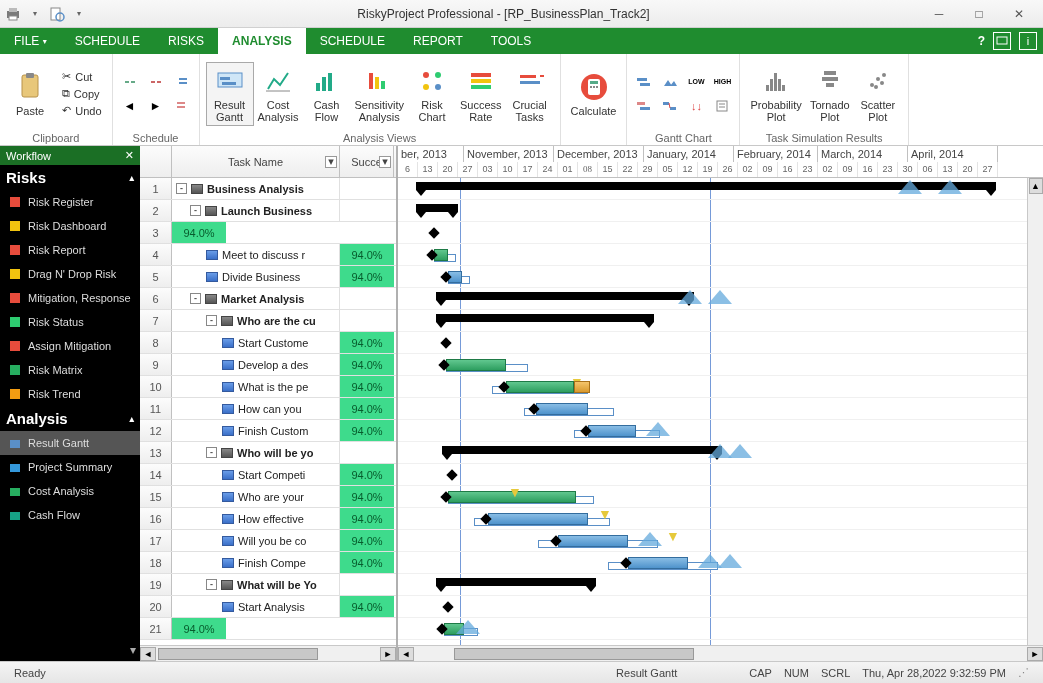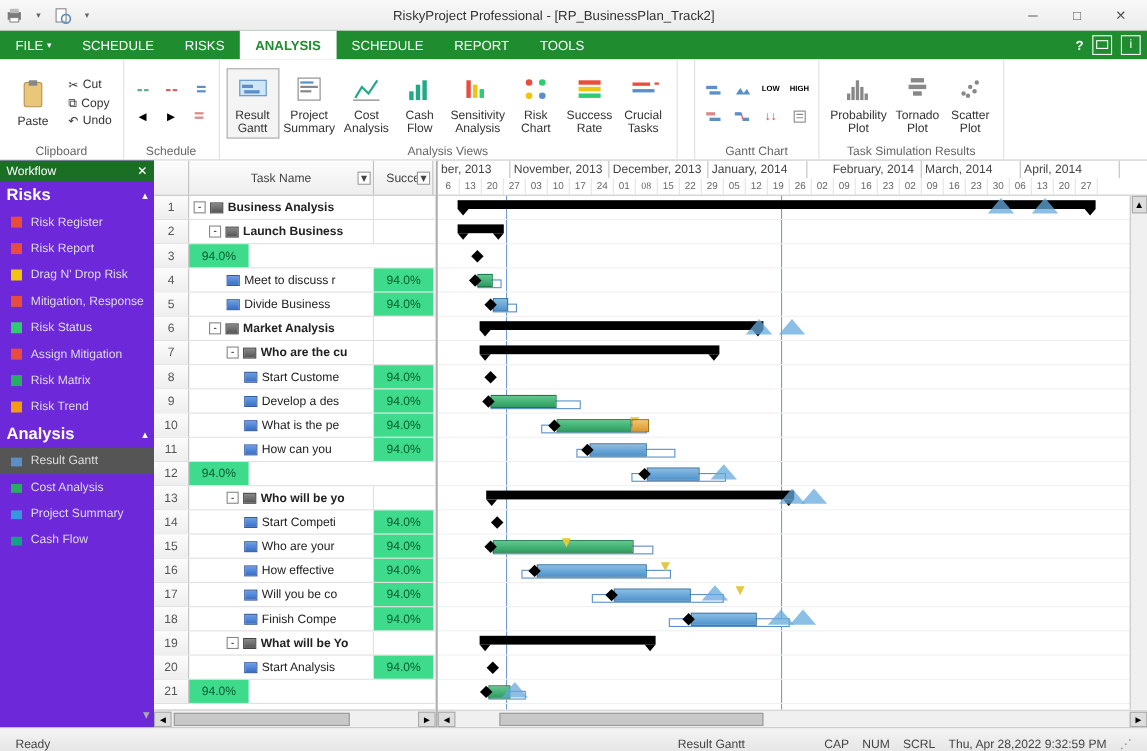--- a/index.html
+++ b/index.html
@@ -216,15 +216,6 @@
               <rect x="8" y="17" width="14" height="3" fill="#5a8fc7"></rect>
             </svg></div>
           <div class="btxt">Result<br>Gantt</div>
-        </div>
-        <div class="bigbtn">
-          <div class="bicon"><svg width="32" height="32">
-              <rect x="6" y="6" width="20" height="20" fill="#fff" stroke="#888"></rect>
-              <rect x="8" y="9" width="12" height="2" fill="#5a8fc7"></rect>
-              <rect x="8" y="13" width="16" height="2" fill="#888"></rect>
-              <rect x="8" y="17" width="10" height="2" fill="#888"></rect>
-            </svg></div>
-          <div class="btxt">Project<br>Summary</div>
         </div>
         <div class="bigbtn">
           <div class="bicon"><svg width="32" height="32">

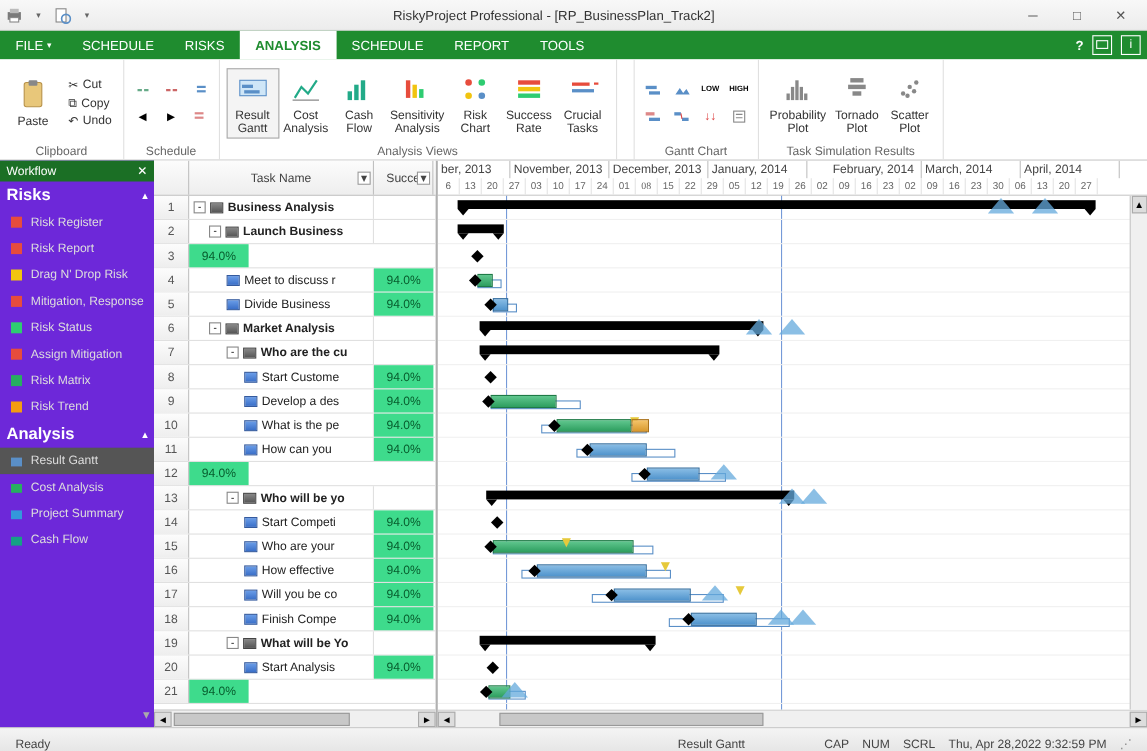--- a/index.html
+++ b/index.html
@@ -270,6 +270,19 @@
   </div>
 
   <div class="rgroup">
+    <div class="body">
+      <div class="bigbtn">
+        <div class="bicon"><svg width="32" height="32">
+              <circle cx="16" cy="16" r="13" fill="#e74c3c"></circle>
+              <rect x="10" y="8" width="12" height="16" rx="2" fill="#fff"></rect>
+              <rect x="12" y="10" width="8" height="3" fill="#5a8"></rect>
+              <rect x="12" y="15" width="2" height="2" fill="#888"></rect>
+              <rect x="15" y="15" width="2" height="2" fill="#888"></rect>
+              <rect x="18" y="15" width="2" height="2" fill="#888"></rect>
+            </svg></div>
+        <div class="btxt">Calculate</div>
+      </div>
+    </div>
     <div class="label">&nbsp;</div>
   </div>
 

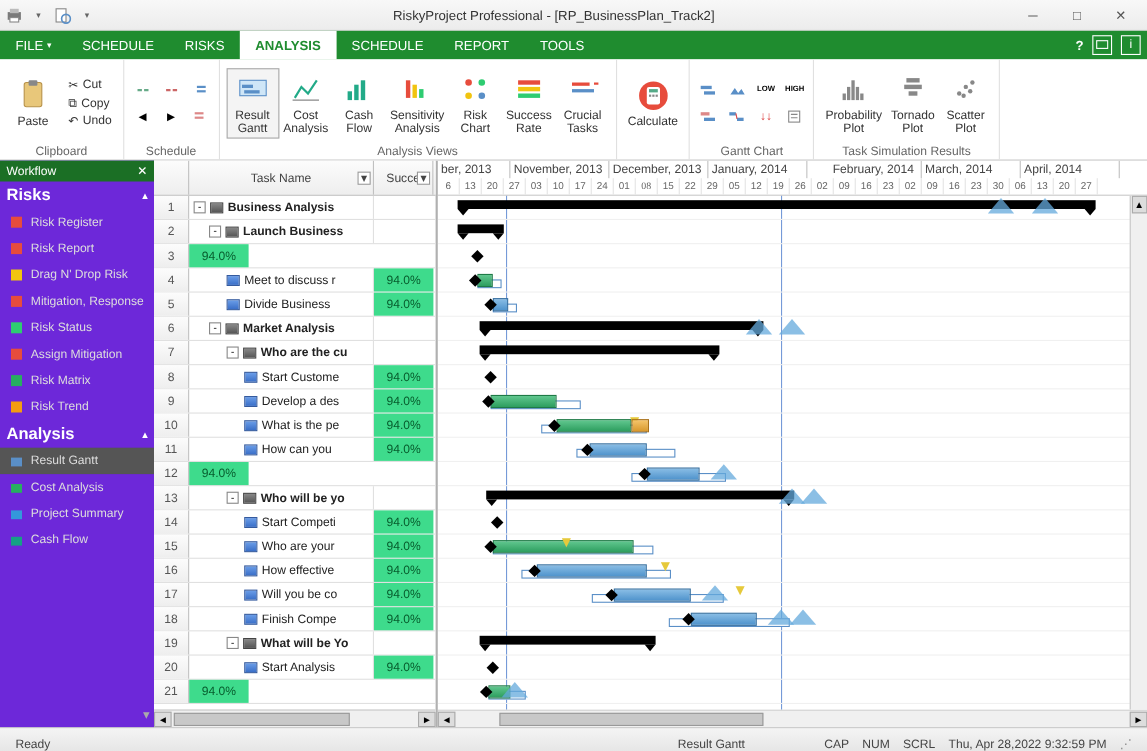--- a/index.html
+++ b/index.html
@@ -37,7 +37,7 @@
 
 
 .main { display:flex; height:515px;}
-.sidebar { width:140px; background:#6d28d9; color:#fff; display:flex; flex-direction:column;}
+.sidebar { width:140px; background:#000000; color:#fff; display:flex; flex-direction:column;}
 .sidebar .hdr { background:#1b6f25; padding:3px 6px; font-size:11px; display:flex; justify-content:space-between; align-items:center;}
 .sidebar .section-title { font-size:15px; font-weight:bold; padding:4px 6px; display:flex; justify-content:space-between; align-items:center; color:#fff;}
 .sidebar .navitem { padding:5px 6px 5px 8px; display:flex; align-items:center; gap:6px; font-size:11px; cursor:pointer; color:#ddd;}

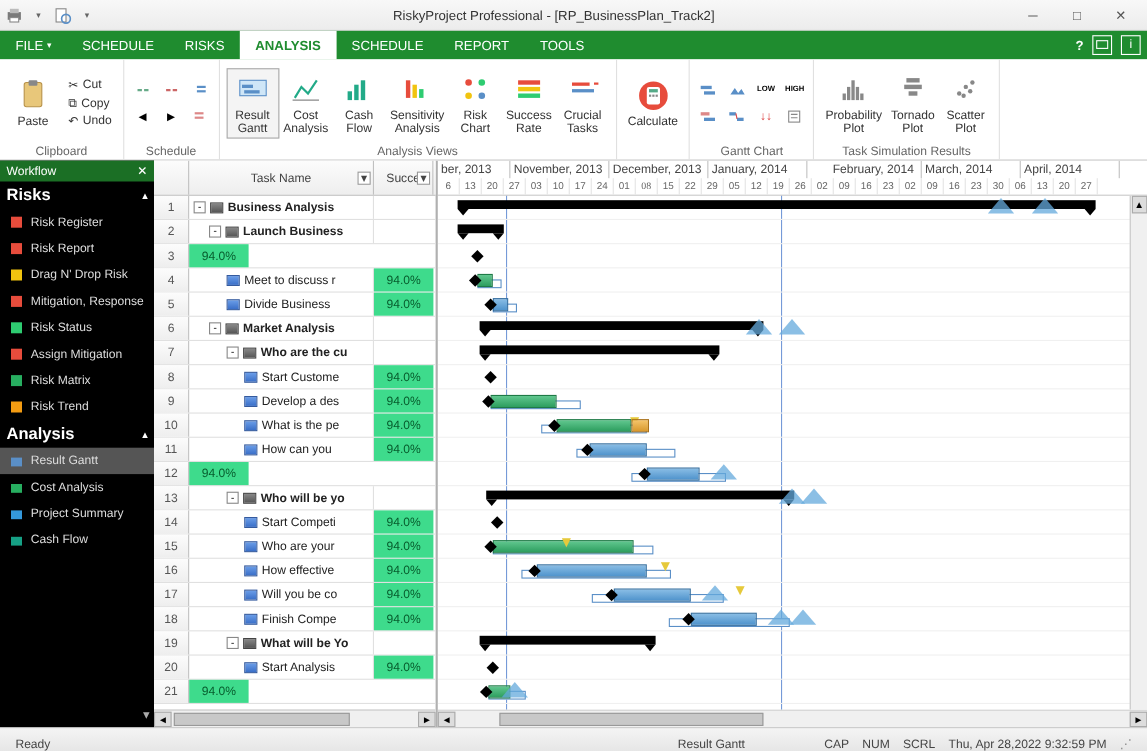--- a/index.html
+++ b/index.html
@@ -657,7 +657,7 @@
             <div class="m" style="width: 90px;">November, 2013</div>
             <div class="m" style="width: 90px;">December, 2013</div>
             <div class="m" style="width: 90px;">January, 2014</div>
-            <div class="m" style="width: 84px; margin-left: 20px;">February, 2014</div>
+            <div class="m" style="width: 84px;">February, 2014</div>
             <div class="m" style="width: 90px;">March, 2014</div>
             <div class="m" style="width: 90px;">April, 2014</div>
           </div>

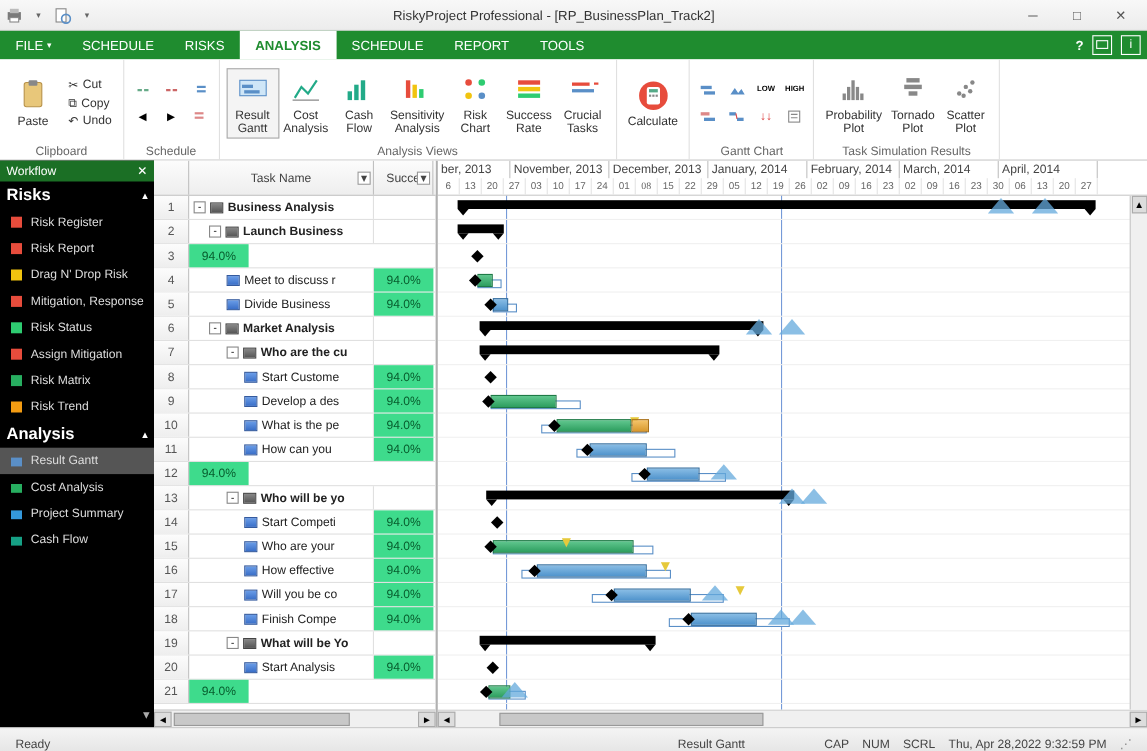--- a/index.html
+++ b/index.html
@@ -385,6 +385,12 @@
               <rect x="2" y="2" width="10" height="10" fill="#e74c3c"></rect>
             </svg></span>
           <span>Risk Register</span>
+        </div>
+        <div class="navitem">
+          <span class="nicon"><svg width="14" height="14">
+              <rect x="2" y="2" width="10" height="10" fill="#f1c40f"></rect>
+            </svg></span>
+          <span>Risk Dashboard</span>
         </div>
         <div class="navitem">
           <span class="nicon"><svg width="14" height="14">

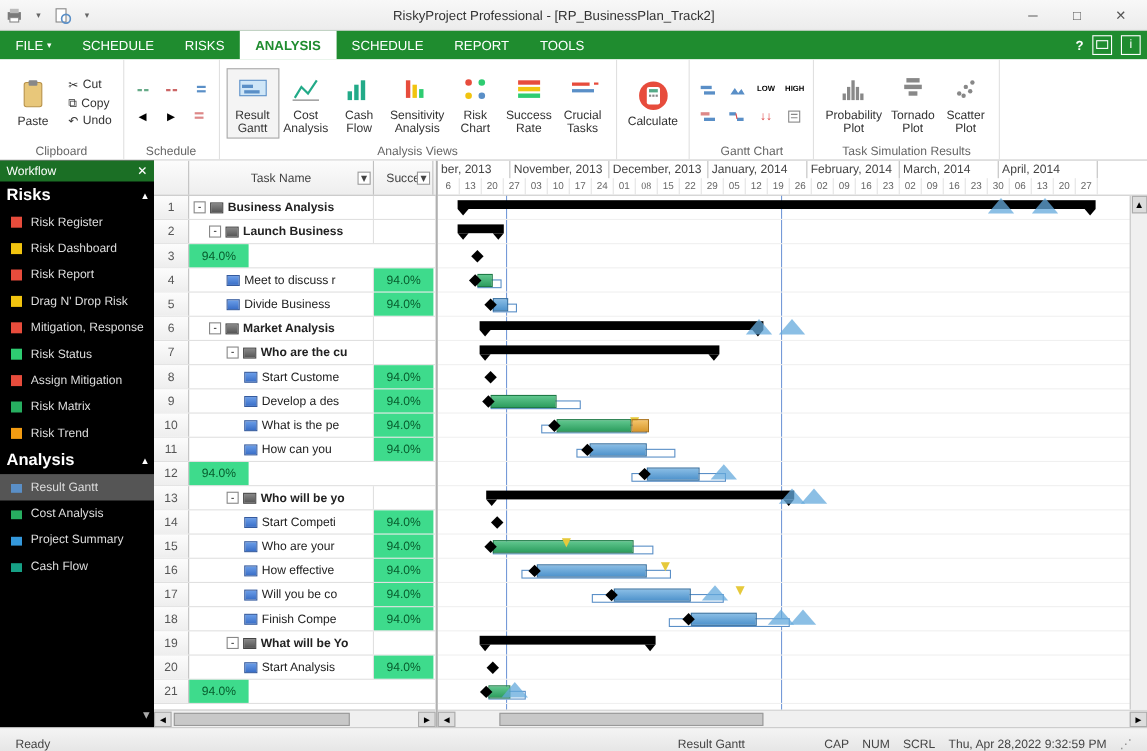--- a/index.html
+++ b/index.html
@@ -575,6 +575,10 @@
           </div>
           <div class="grow">
             <div class="rownum">12</div>
+            <div class="taskcell indent3">
+              <span class="ticon "></span>
+              <span>Finish Custom</span>
+            </div>
             <div class="succ v">94.0%</div>
           </div>
           <div class="grow">

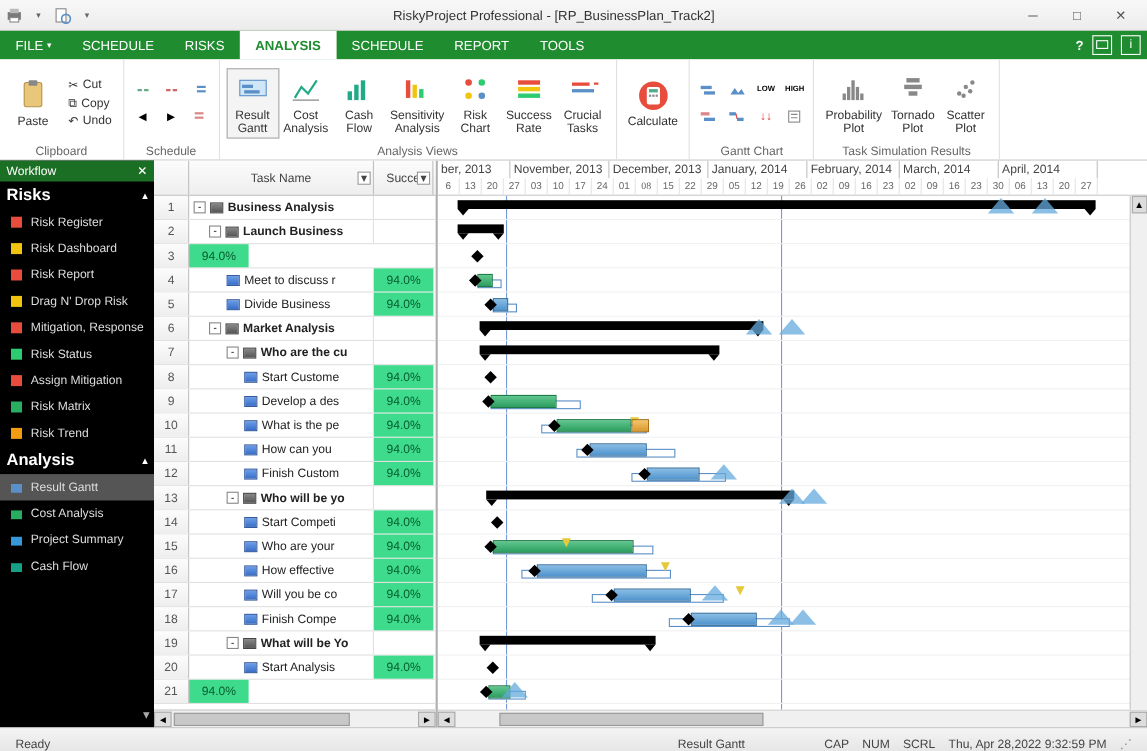--- a/index.html
+++ b/index.html
@@ -448,15 +448,15 @@
         </div>
         <div class="navitem">
           <span class="nicon"><svg width="14" height="14">
+              <rect x="2" y="4" width="10" height="8" fill="#3498db"></rect>
+            </svg></span>
+          <span>Project Summary</span>
+        </div>
+        <div class="navitem">
+          <span class="nicon"><svg width="14" height="14">
               <rect x="2" y="4" width="10" height="8" fill="#27ae60"></rect>
             </svg></span>
           <span>Cost Analysis</span>
-        </div>
-        <div class="navitem">
-          <span class="nicon"><svg width="14" height="14">
-              <rect x="2" y="4" width="10" height="8" fill="#3498db"></rect>
-            </svg></span>
-          <span>Project Summary</span>
         </div>
         <div class="navitem">
           <span class="nicon"><svg width="14" height="14">

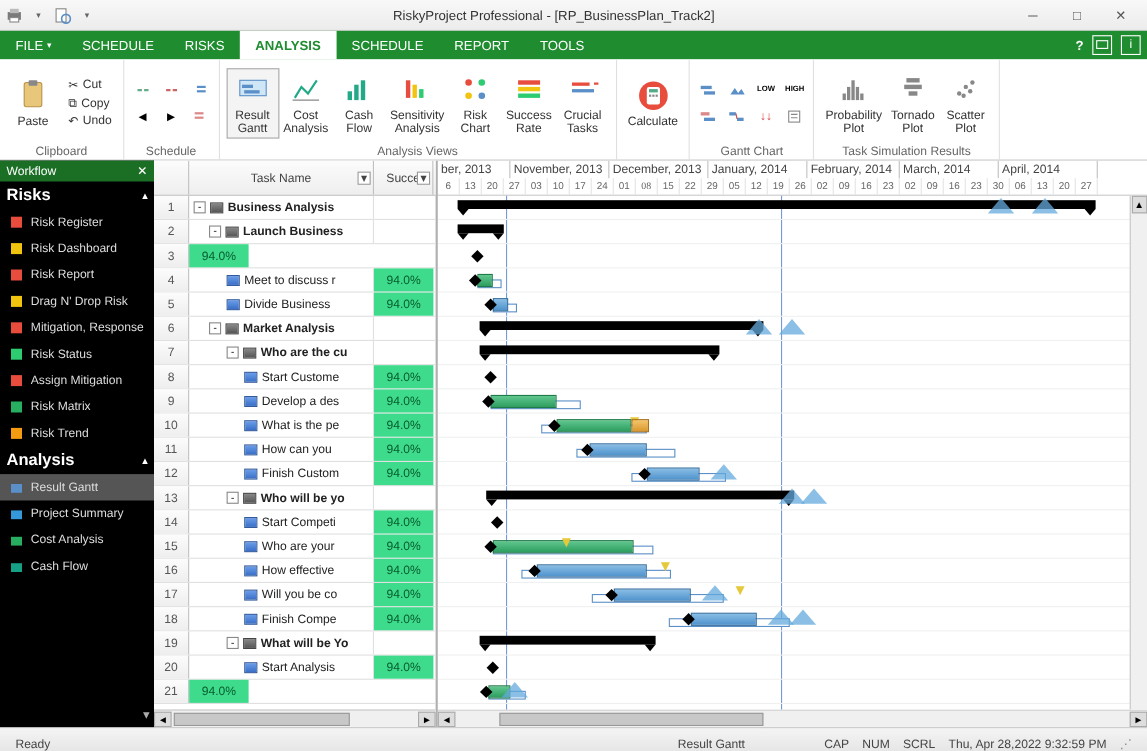--- a/index.html
+++ b/index.html
@@ -91,7 +91,7 @@
 .vscroll .arrow{height:16px;width:14px;background:#ddd;border:1px solid #aaa;display:flex;align-items:center;justify-content:center;font-size:9px;margin:0 auto;}
 
 
-.statusbar { height:22px; background:linear-gradient(#f4f4f4,#e6e6e6); border-top:1px solid #c8c8c8; display:flex; align-items:flex-end; padding:0 8px; font-size:11px; color:#444;}
+.statusbar { height:22px; background:linear-gradient(#f4f4f4,#e6e6e6); border-top:1px solid #c8c8c8; display:flex; align-items:center; padding:0 8px; font-size:11px; color:#444;}
 .statusbar .sp{flex:1;}
 .statusbar .seg{padding:0 6px;}
 </style>

